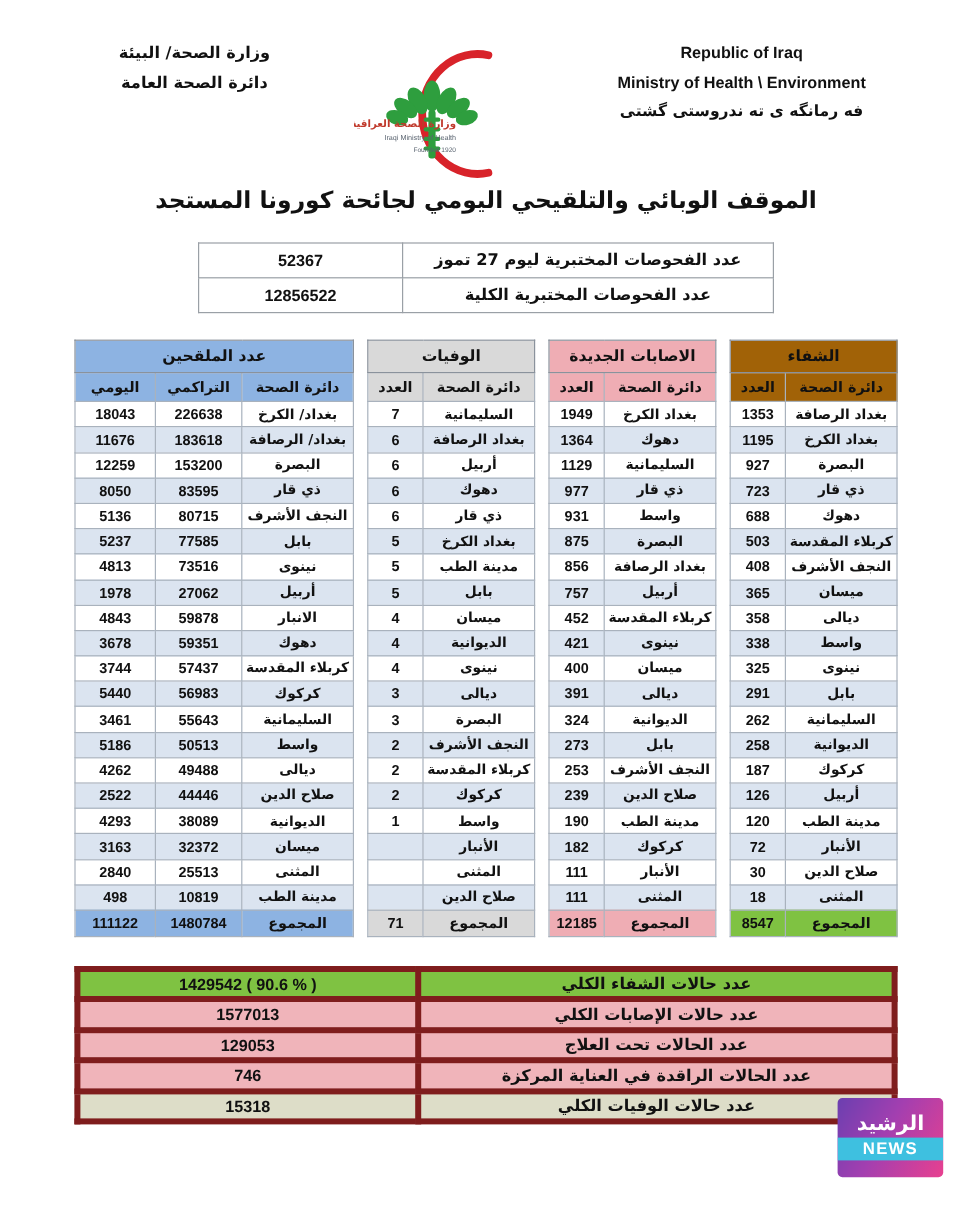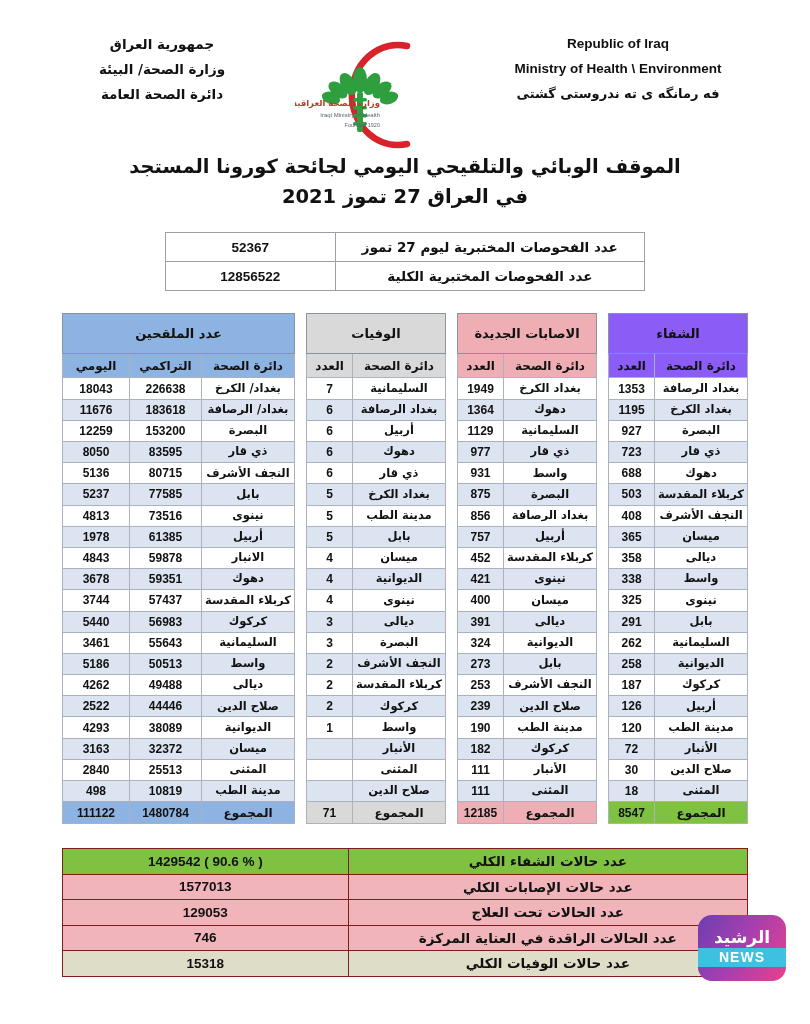--- a/index.html
+++ b/index.html
@@ -209,7 +209,6 @@
   <div id="header">
 
     <div class="hdr-block hdr-ar">
-      <div>جمهورية العراق</div>
       <div>وزارة الصحة/ البيئة</div>
       <div>دائرة الصحة العامة</div>
     </div>

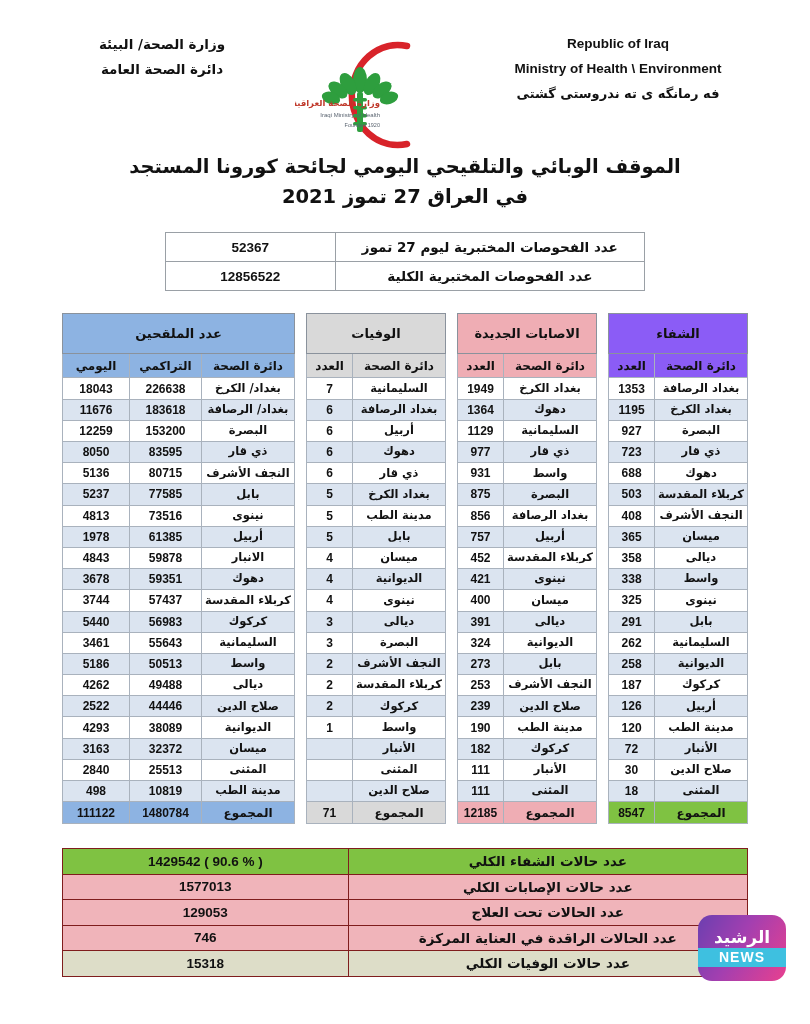--- a/index.html
+++ b/index.html
@@ -249,7 +249,6 @@
 
   <div id="title">
     <div>الموقف الوبائي والتلقيحي اليومي لجائحة كورونا المستجد</div>
-    <div>في العراق  27  تموز 2021</div>
   </div>
 
   <table id="tests-table">

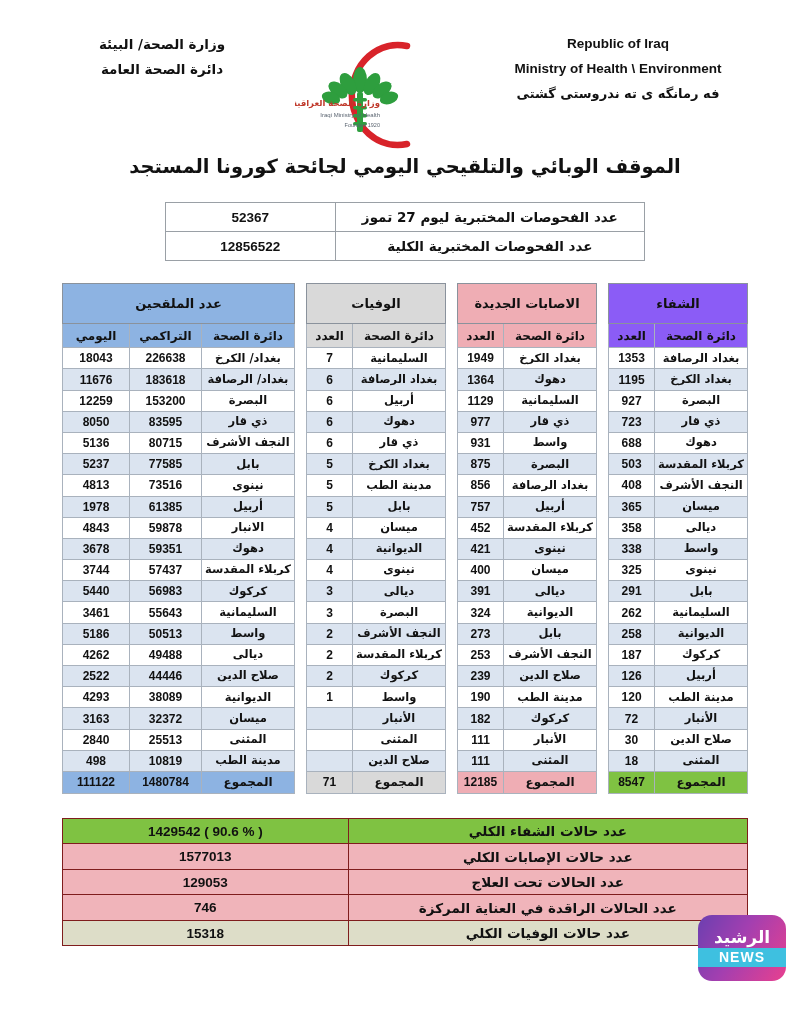--- a/index.html
+++ b/index.html
@@ -117,7 +117,7 @@
   }
   .dept-table .grp-head {
     font-size: 13px;
-    height: 40px;
+    height: 27px;
     border: 1px solid #8a929c;
   }
   .dept-table .col-head { height: 24px; font-size: 12px; }

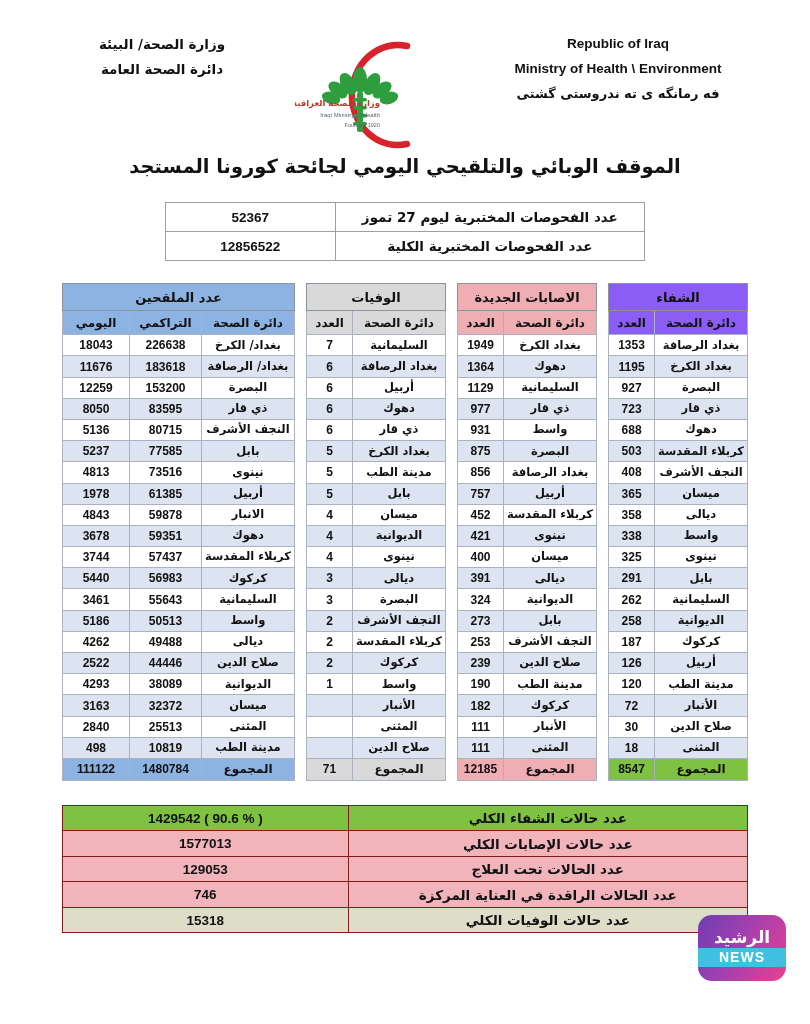--- a/index.html
+++ b/index.html
@@ -135,7 +135,7 @@
   .t-death .total td                     { background: #d9d9d9; }
   .t-new   .grp-head, .t-new   .col-head { background: #efadb4; }
   .t-new   .total td                     { background: #efadb4; }
-  .t-rec   .grp-head, .t-rec   .col-head { background: #8b5cf6; }
+  .t-rec   .grp-head, .t-rec   .col-head { background: #a16207; }
   .t-rec   .total td                     { background: #7fc242; }
 
   .w-name-v { width: 92px; }

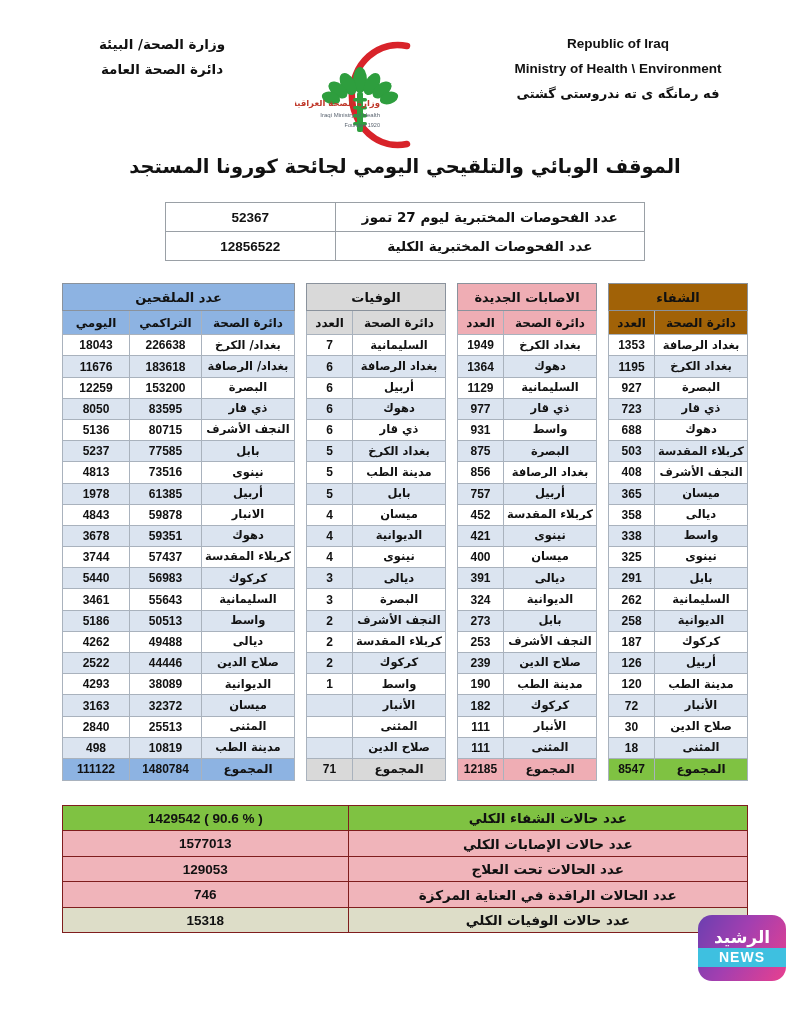--- a/index.html
+++ b/index.html
@@ -315,7 +315,7 @@
           </tr>
           <tr class="alt">
             <td>أربيل</td>
-            <td class="num">61385</td>
+            <td class="num">27062</td>
             <td class="num">1978</td>
           </tr>
           <tr>

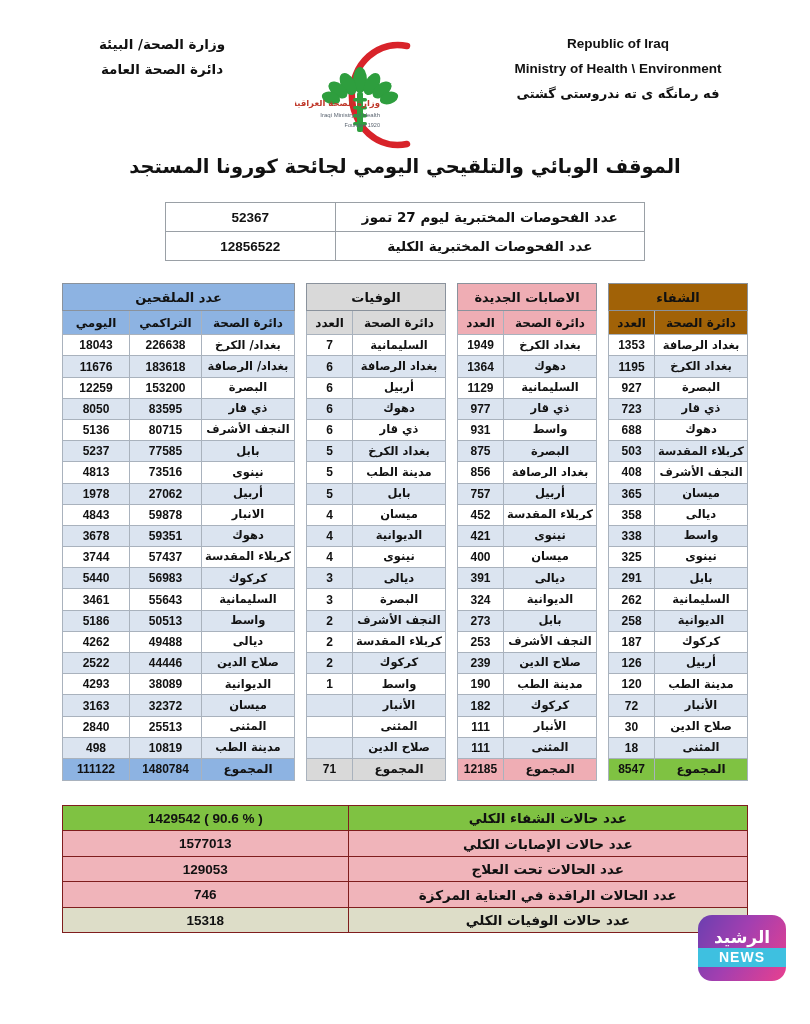--- a/index.html
+++ b/index.html
@@ -154,7 +154,7 @@
     width: 686px;
   }
   #summary-table td {
-    border: 1px solid #7f1d1d;
+    border: 5px solid #7f1d1d;
     height: 25.5px;
     font-size: 13.5px;
     font-weight: bold;

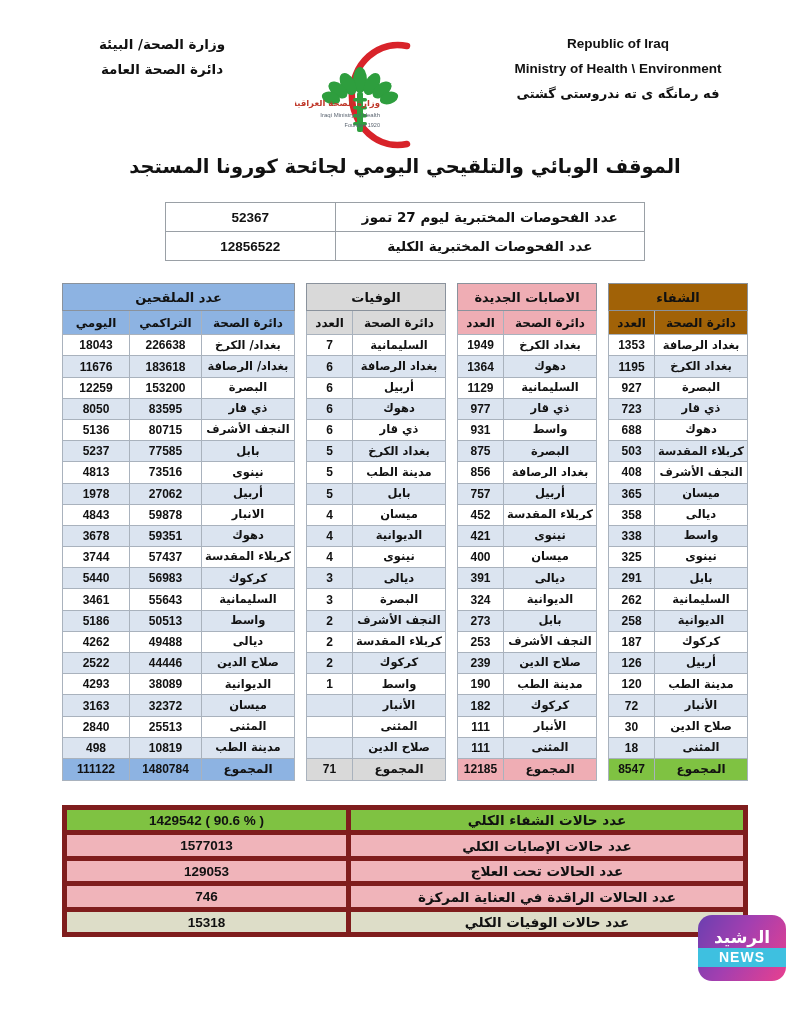--- a/index.html
+++ b/index.html
@@ -177,7 +177,7 @@
     position: absolute;
     left: 698px; top: 915px;
     width: 88px; height: 66px;
-    border-radius: 14px;
+    border-radius: 4px;
     background: linear-gradient(120deg, #6b3fb0 0%, #a33fb0 45%, #e8408f 100%);
     display: flex;
     flex-direction: column;

